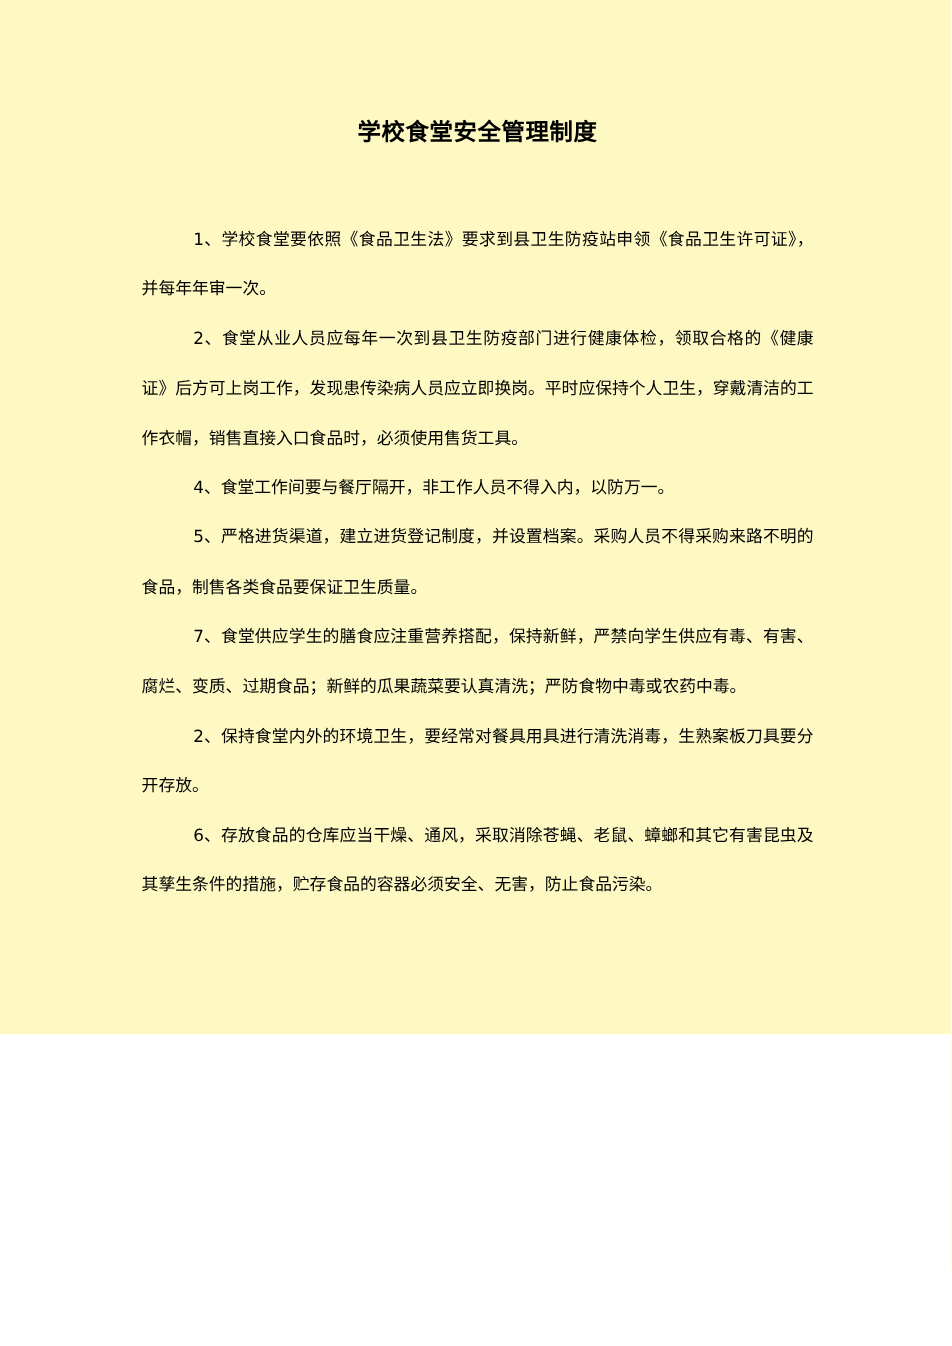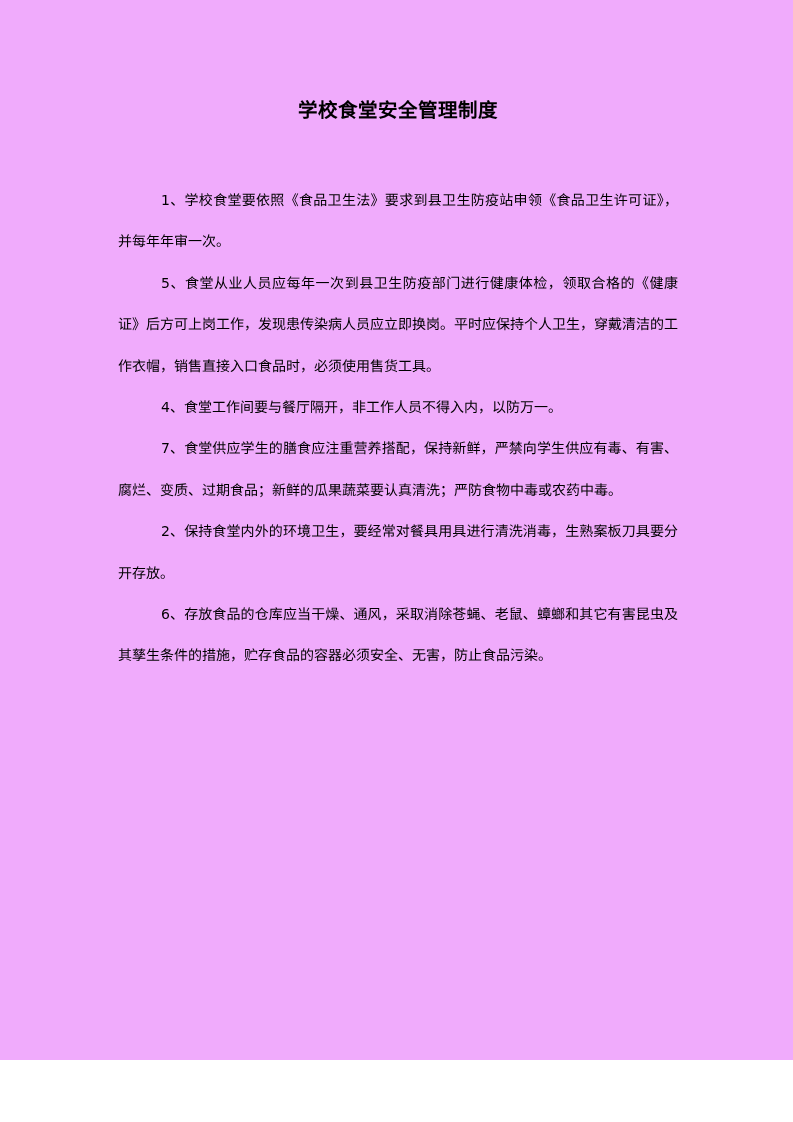--- a/index.html
+++ b/index.html
@@ -12,9 +12,9 @@
   .page {
     position: relative;
     width: 793px;
-    height: 1060px;
+    height: 862px;
     margin: 0 auto;
-    background: #f0abfc;
+    background: #fef9c3;
     overflow: hidden;
     box-sizing: border-box;
     font-family: "DejaVu Sans", "Liberation Sans", sans-serif;

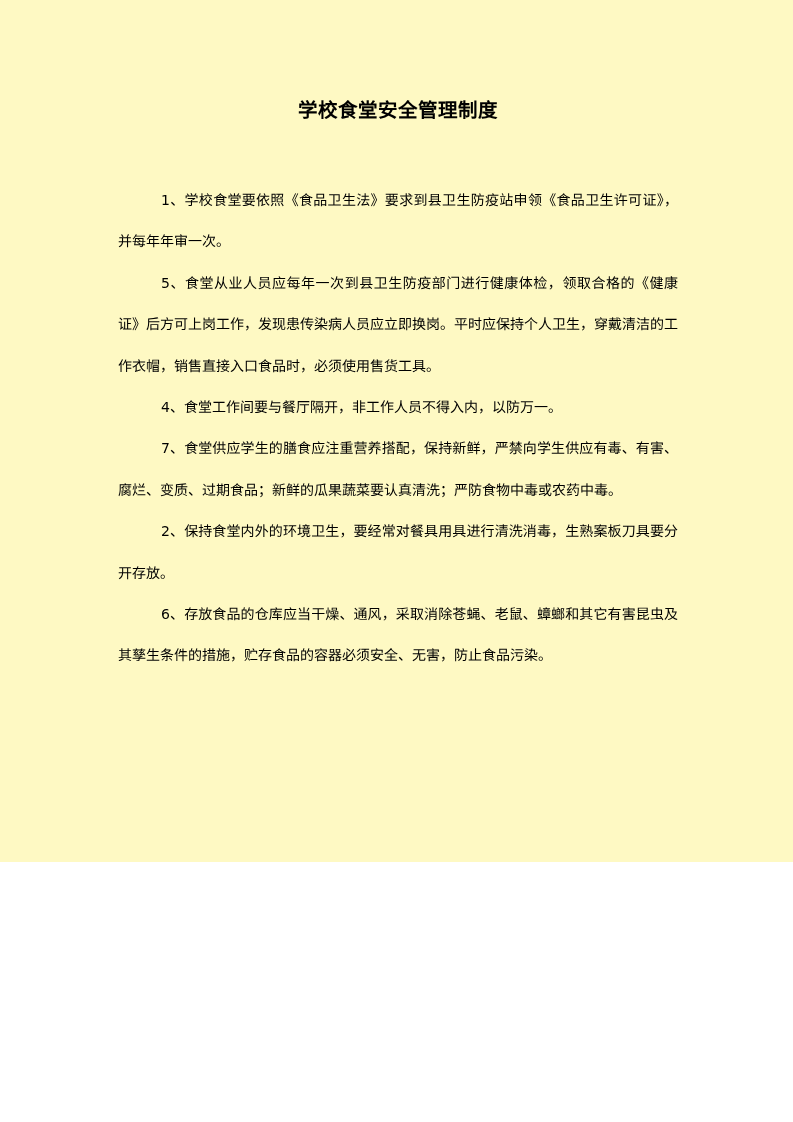--- a/index.html
+++ b/index.html
@@ -78,7 +78,7 @@
 
     <div class="para-list">
       <p class="para">1、学校食堂要依照《食品卫生法》要求到县卫生防疫站申领《食品卫生许可证》，并每年年审一次。</p>
-      <p class="para">5、食堂从业人员应每年一次到县卫生防疫部门进行健康体检，领取合格的《健康证》后方可上岗工作，发现患传染病人员应立即换岗。平时应保持个人卫生，穿戴清洁的工作衣帽，销售直接入口食品时，必须使用售货工具。</p>
+      <p class="para">2、食堂从业人员应每年一次到县卫生防疫部门进行健康体检，领取合格的《健康证》后方可上岗工作，发现患传染病人员应立即换岗。平时应保持个人卫生，穿戴清洁的工作衣帽，销售直接入口食品时，必须使用售货工具。</p>
       <p class="para">4、食堂工作间要与餐厅隔开，非工作人员不得入内，以防万一。</p>
       <p class="para">7、食堂供应学生的膳食应注重营养搭配，保持新鲜，严禁向学生供应有毒、有害、腐烂、变质、过期食品；新鲜的瓜果蔬菜要认真清洗；严防食物中毒或农药中毒。</p>
       <p class="para">2、保持食堂内外的环境卫生，要经常对餐具用具进行清洗消毒，生熟案板刀具要分开存放。</p>

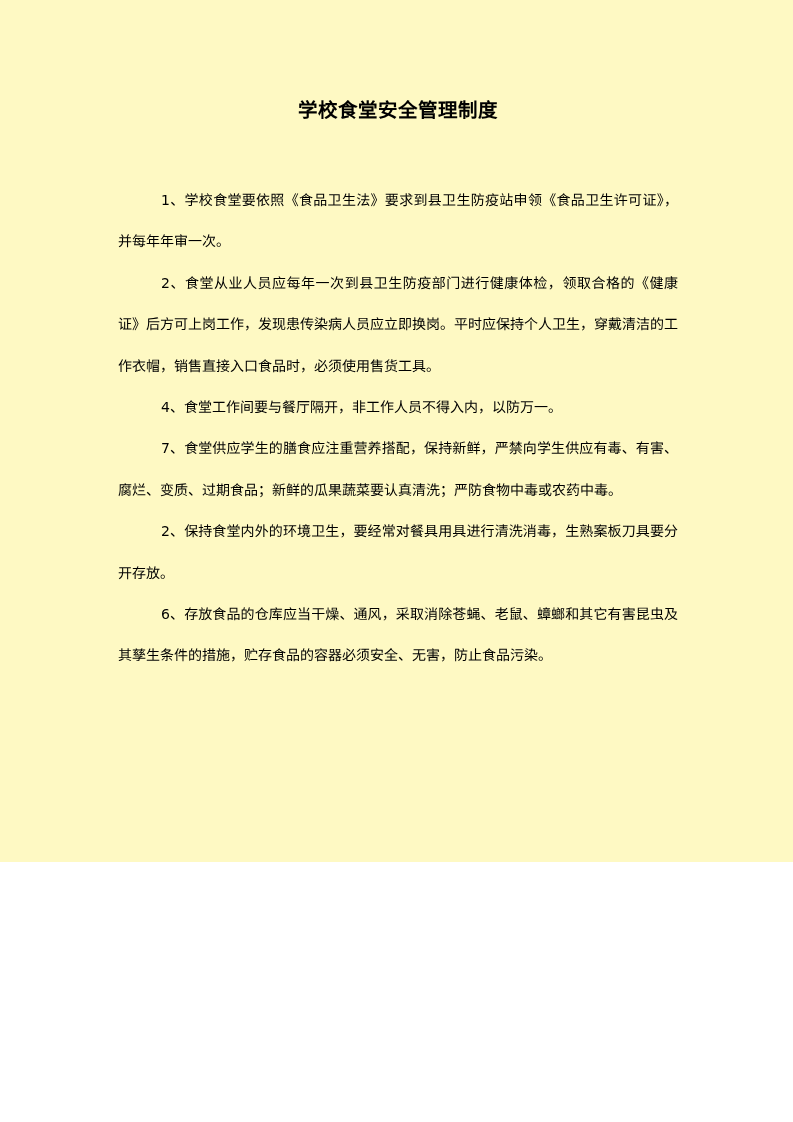--- a/index.html
+++ b/index.html
@@ -80,6 +80,7 @@
       <p class="para">1、学校食堂要依照《食品卫生法》要求到县卫生防疫站申领《食品卫生许可证》，并每年年审一次。</p>
       <p class="para">2、食堂从业人员应每年一次到县卫生防疫部门进行健康体检，领取合格的《健康证》后方可上岗工作，发现患传染病人员应立即换岗。平时应保持个人卫生，穿戴清洁的工作衣帽，销售直接入口食品时，必须使用售货工具。</p>
       <p class="para">4、食堂工作间要与餐厅隔开，非工作人员不得入内，以防万一。</p>
+      <p class="para">5、严格进货渠道，建立进货登记制度，并设置档案。采购人员不得采购来路不明的食品，制售各类食品要保证卫生质量。</p>
       <p class="para">7、食堂供应学生的膳食应注重营养搭配，保持新鲜，严禁向学生供应有毒、有害、腐烂、变质、过期食品；新鲜的瓜果蔬菜要认真清洗；严防食物中毒或农药中毒。</p>
       <p class="para">2、保持食堂内外的环境卫生，要经常对餐具用具进行清洗消毒，生熟案板刀具要分开存放。</p>
       <p class="para">6、存放食品的仓库应当干燥、通风，采取消除苍蝇、老鼠、蟑螂和其它有害昆虫及其孳生条件的措施，贮存食品的容器必须安全、无害，防止食品污染。</p>

